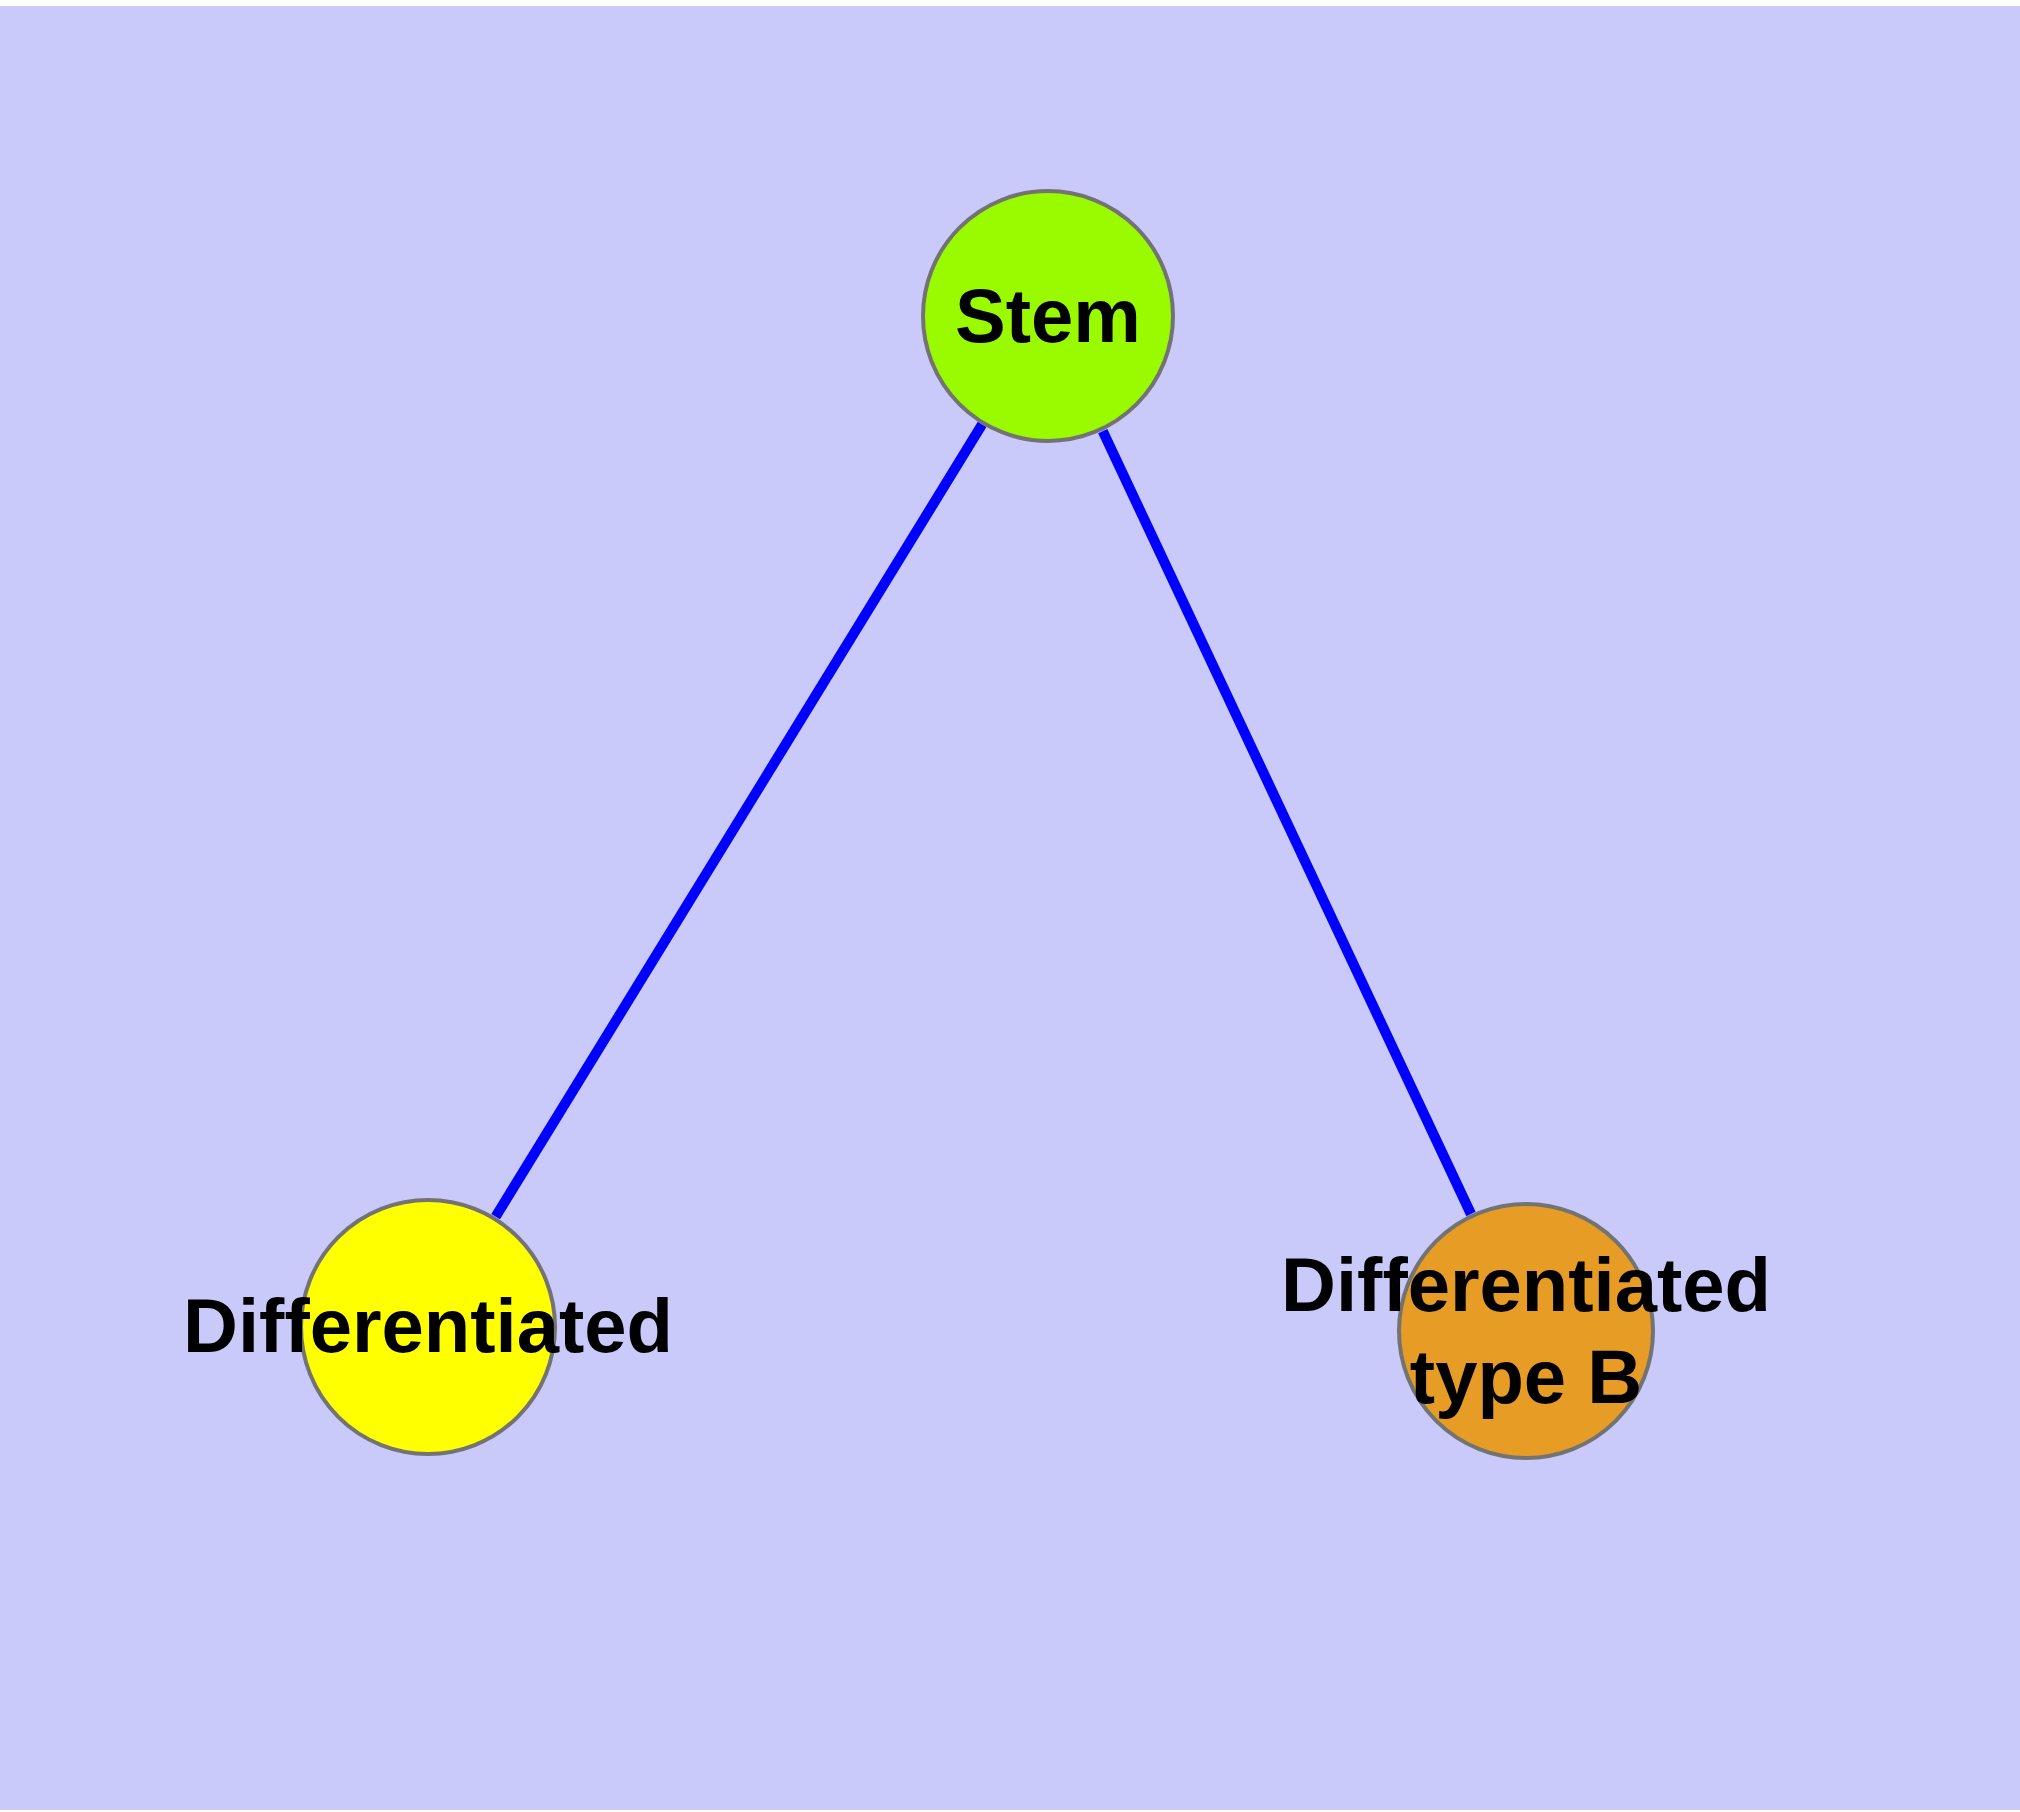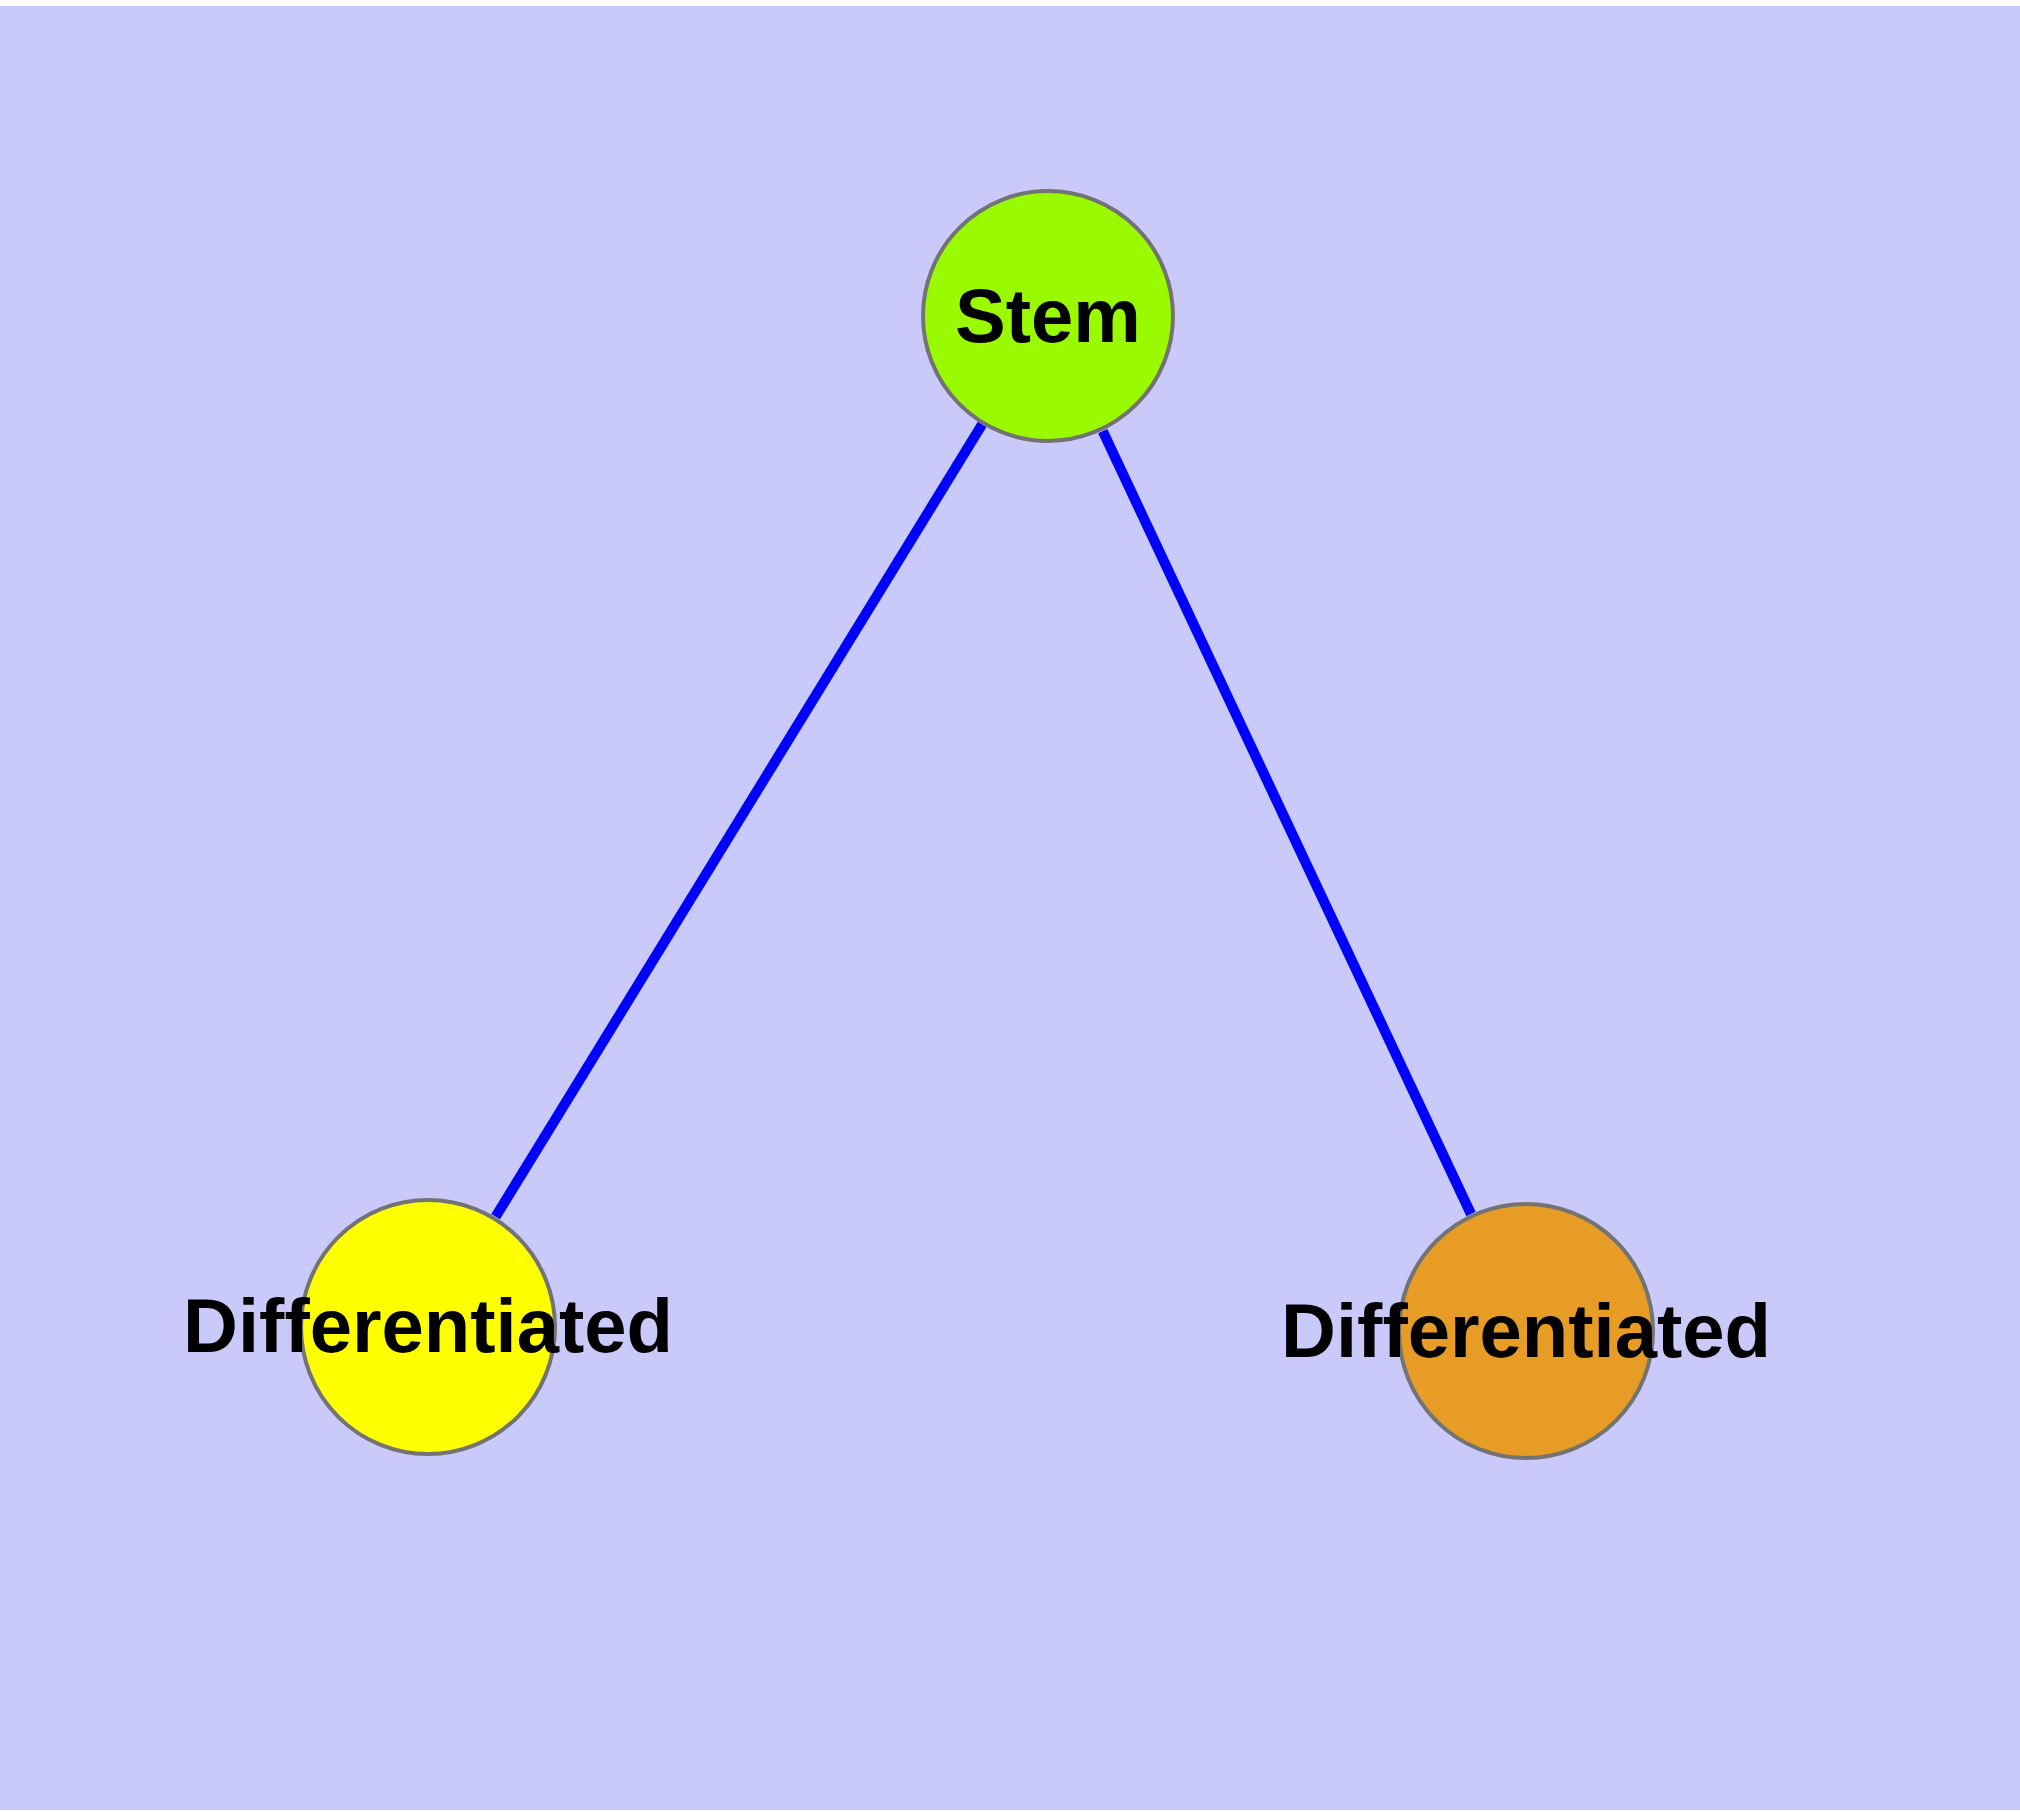--- a/index.html
+++ b/index.html
@@ -72,6 +72,7 @@
 
   <div class="node-label" id="label-type-b" style="left: 1526px; top: 1331px; color: rgb(0, 0, 0);">
     <div>Differentiated</div>
+    <div>type B</div>
   </div>
 
 </div>

